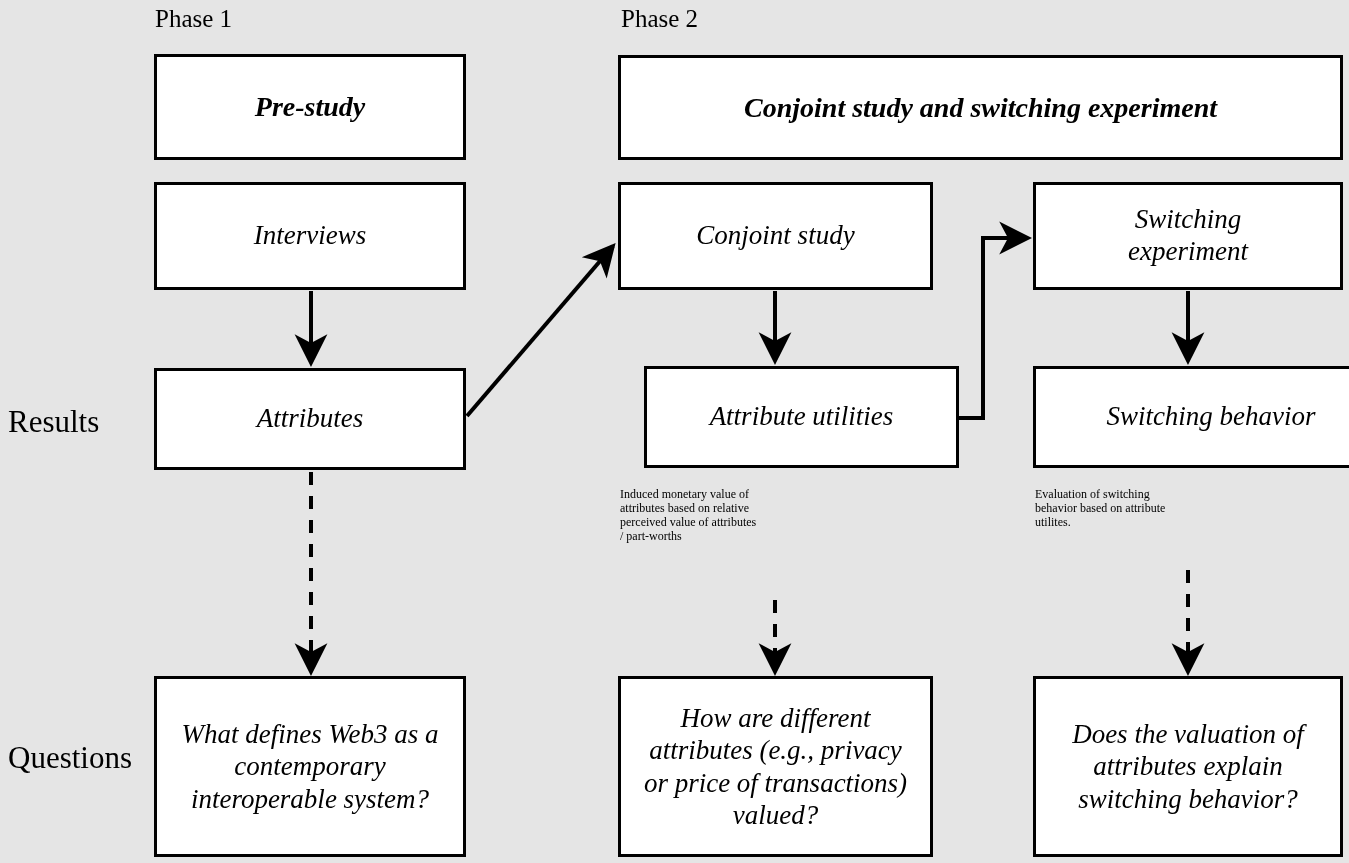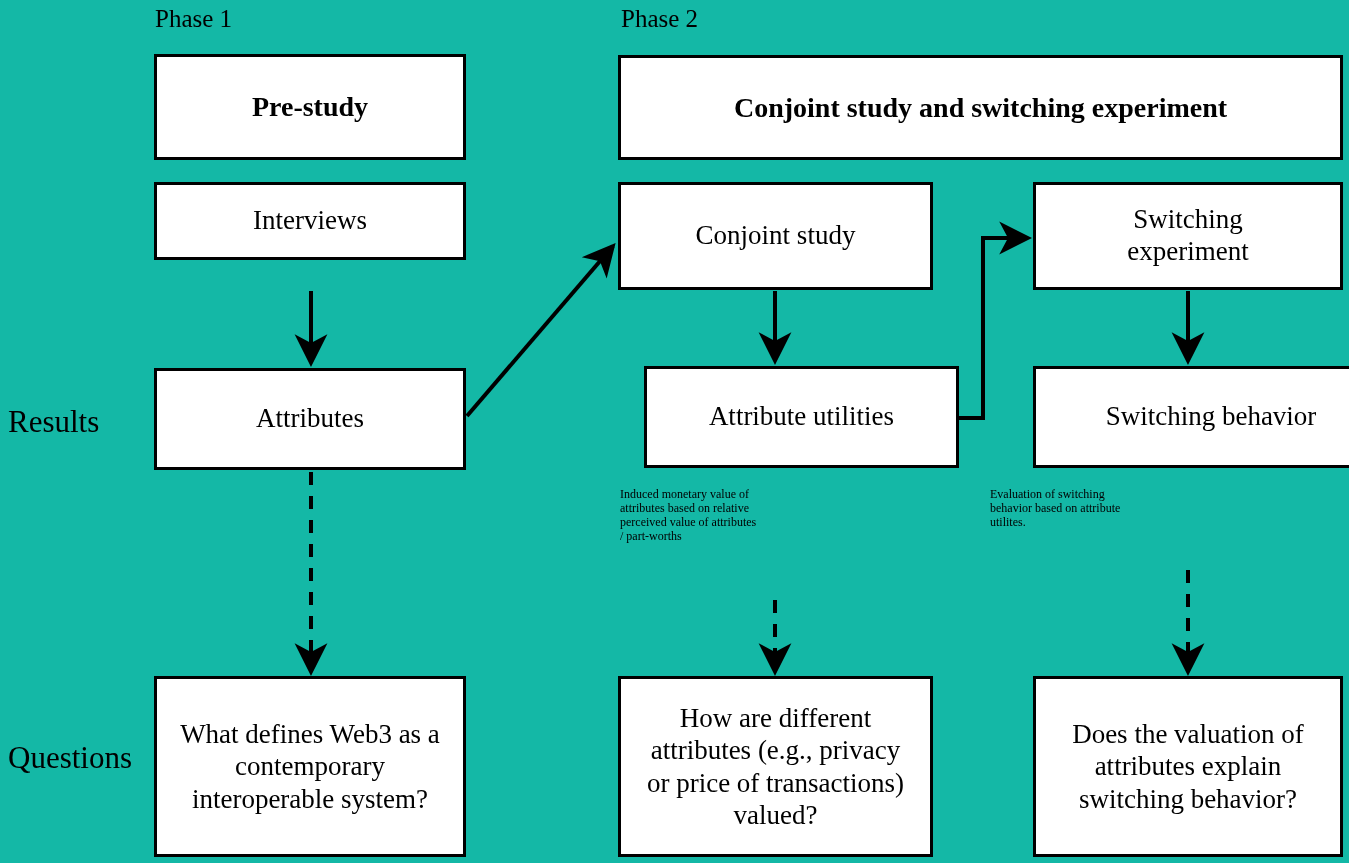--- a/index.html
+++ b/index.html
@@ -16,7 +16,7 @@
     position: relative;
     width: 1349px;
     height: 863px;
-    background: #14b8a6;
+    background: #e5e5e5;
     overflow: hidden;
   }
   

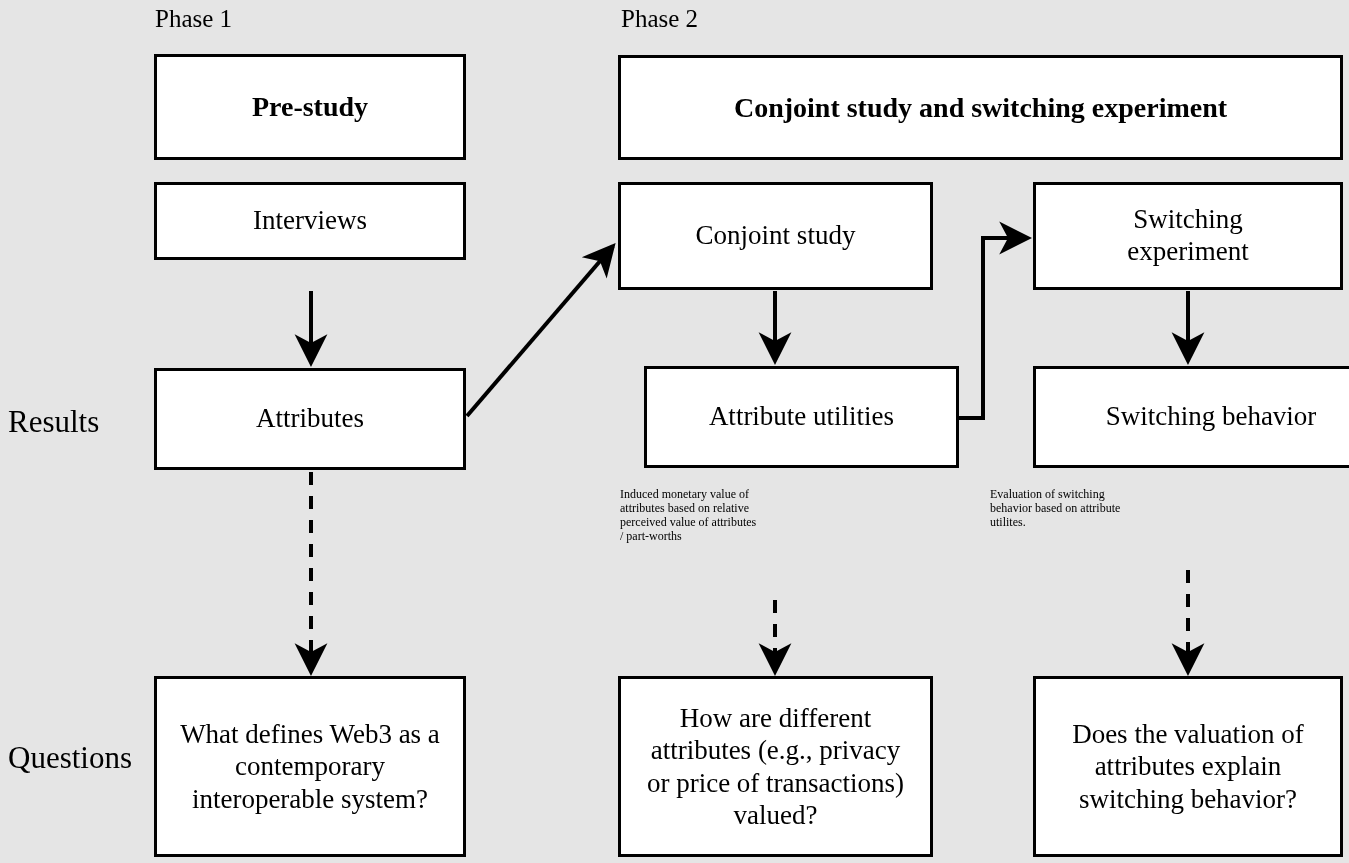--- a/index.html
+++ b/index.html
@@ -56,6 +56,7 @@
     justify-content: center;
     text-align: center;
     padding: 2px 8px;
+    font-style: italic;
   }
   .node .node-text {
     display: block;

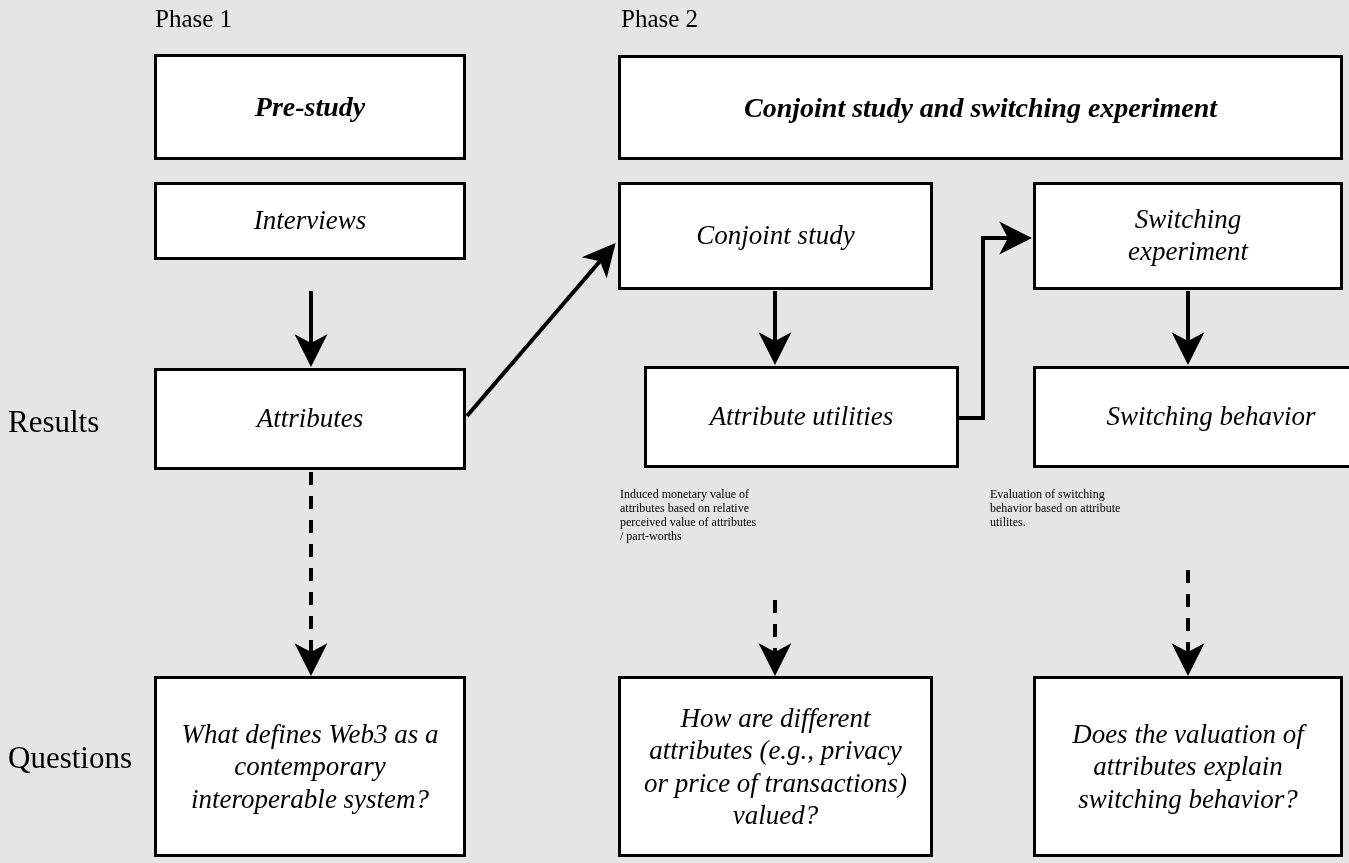--- a/index.html
+++ b/index.html
@@ -144,7 +144,7 @@
     <span class="node-text">Conjoint study and switching experiment</span>
   </div>
 
-  <div class="node" style="left:154px; top:182px; width:312px; height:78px;justify-content:center;">
+  <div class="node" style="left:154px; top:182px; width:312px; height:108px;justify-content:center;">
     <span class="node-text">Interviews</span>
   </div>
 

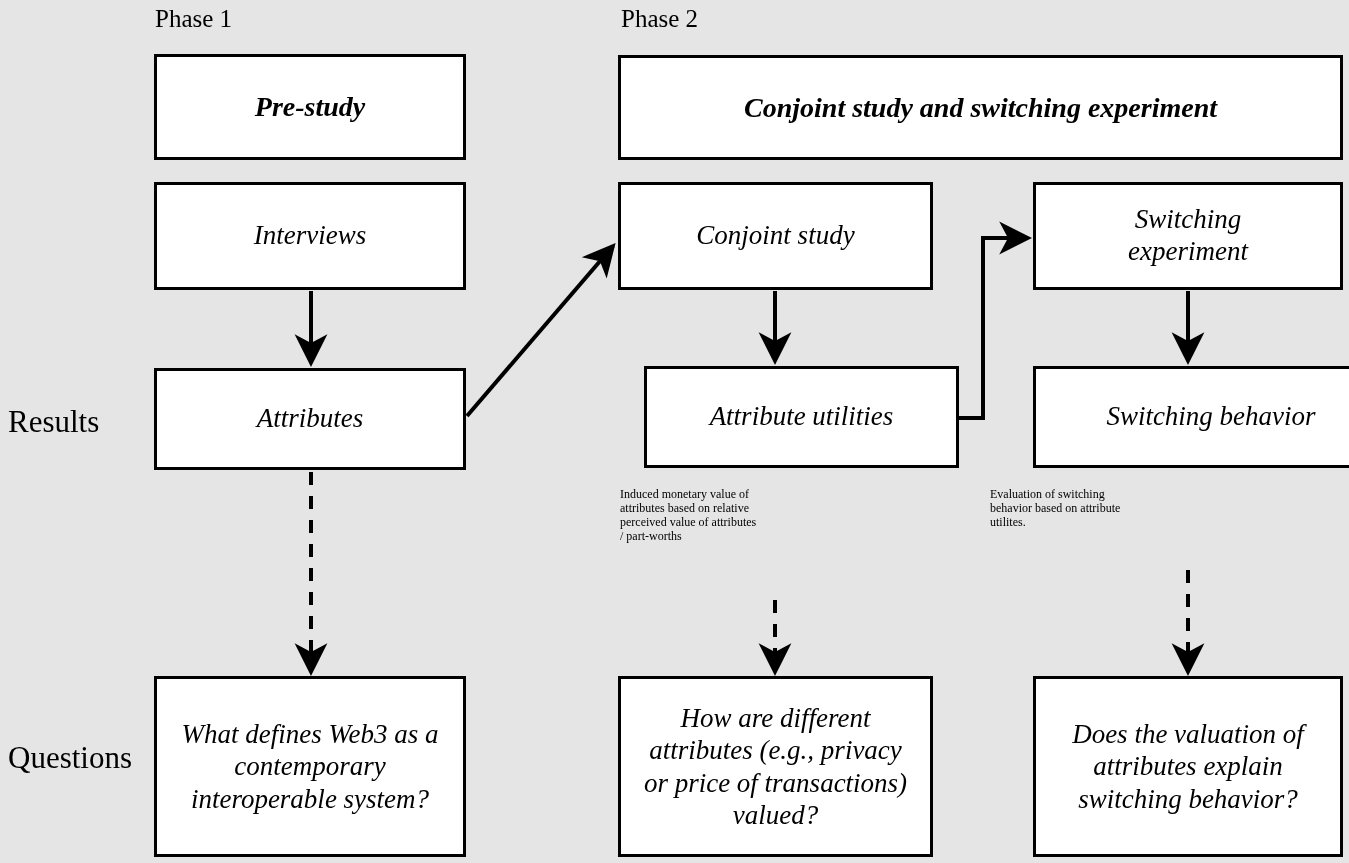--- a/index.html
+++ b/index.html
@@ -174,7 +174,7 @@
 perceived value of attributes
 / part-worths</div>
 
-  <div class="annotation" style="left:990px; top:487px; width:310px;">Evaluation of switching
+  <div class="annotation" style="left:1035px; top:487px; width:310px;">Evaluation of switching
 behavior based on attribute
 utilites.</div>
 

